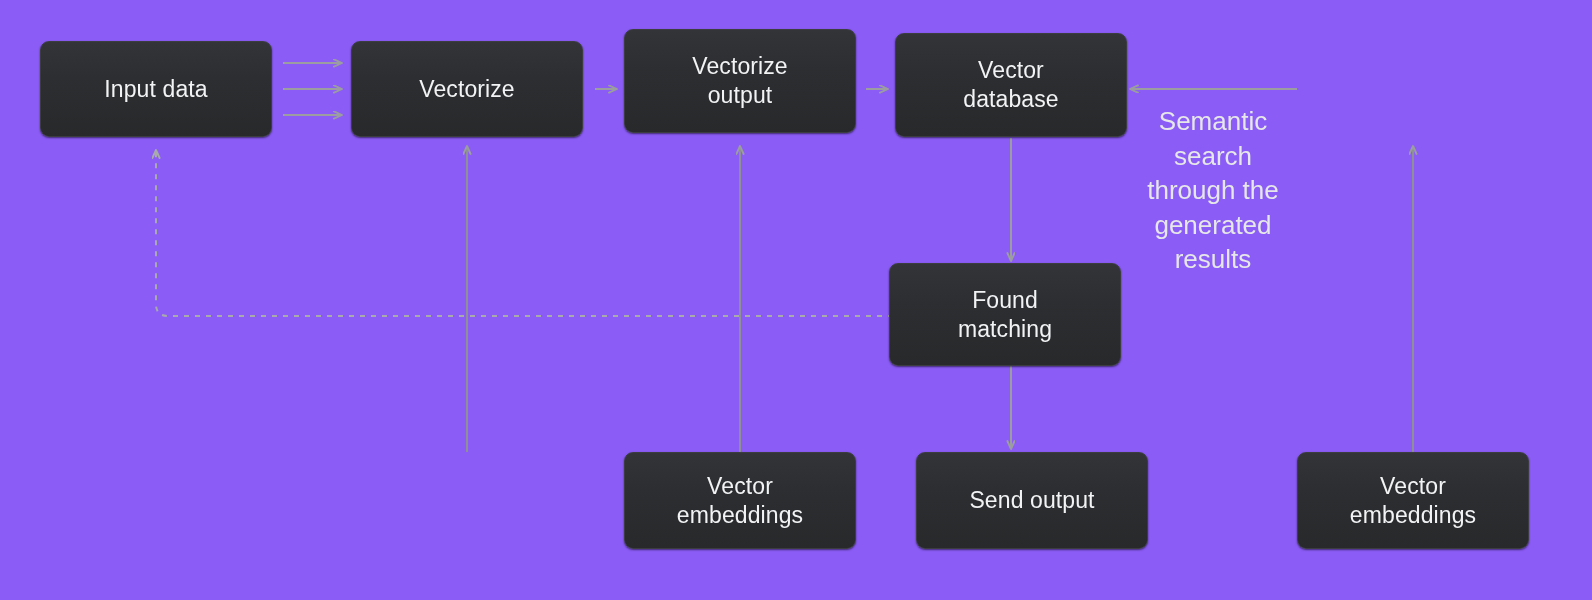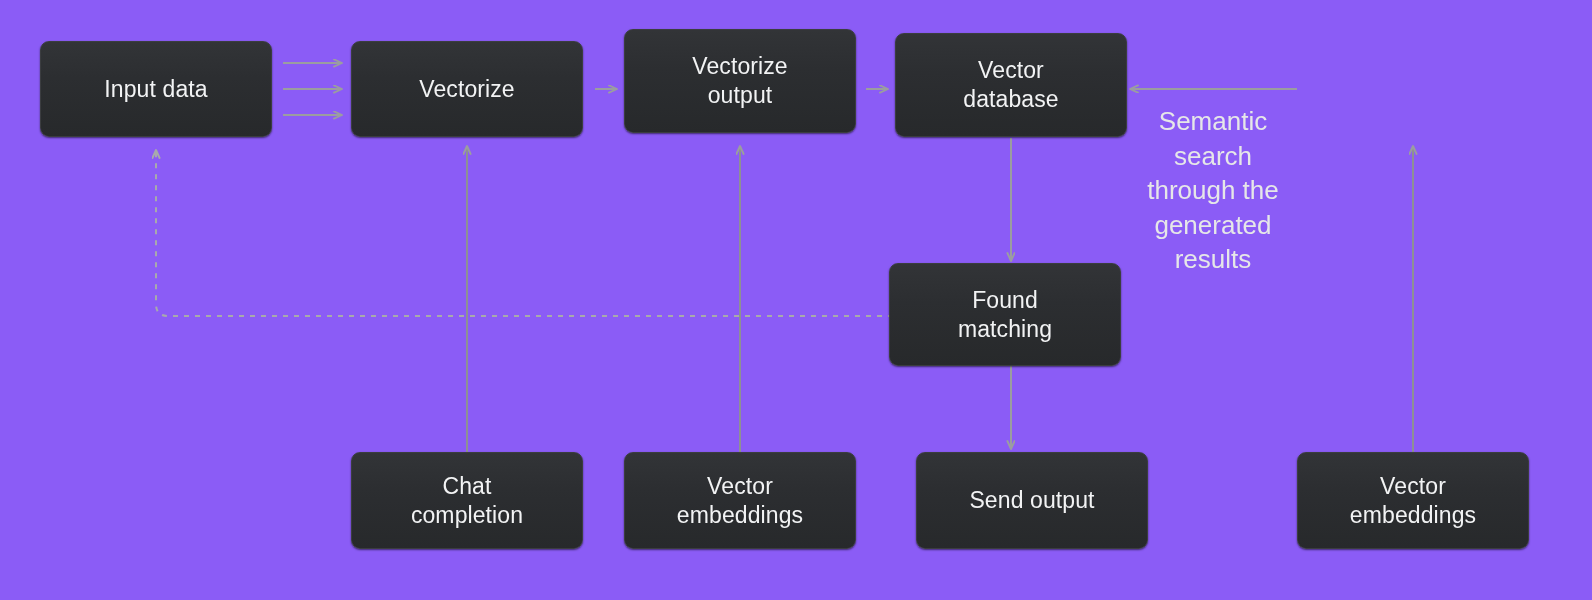--- a/index.html
+++ b/index.html
@@ -131,10 +131,6 @@
 matching</span>
   </div>
 
-  <div class="node" style="left:351px; top:452px; width:232px; height:97px;">
-    <span>Chat
-completion</span>
-  </div>
 
   <div class="node" style="left:624px; top:452px; width:232px; height:97px;">
     <span>Vector

